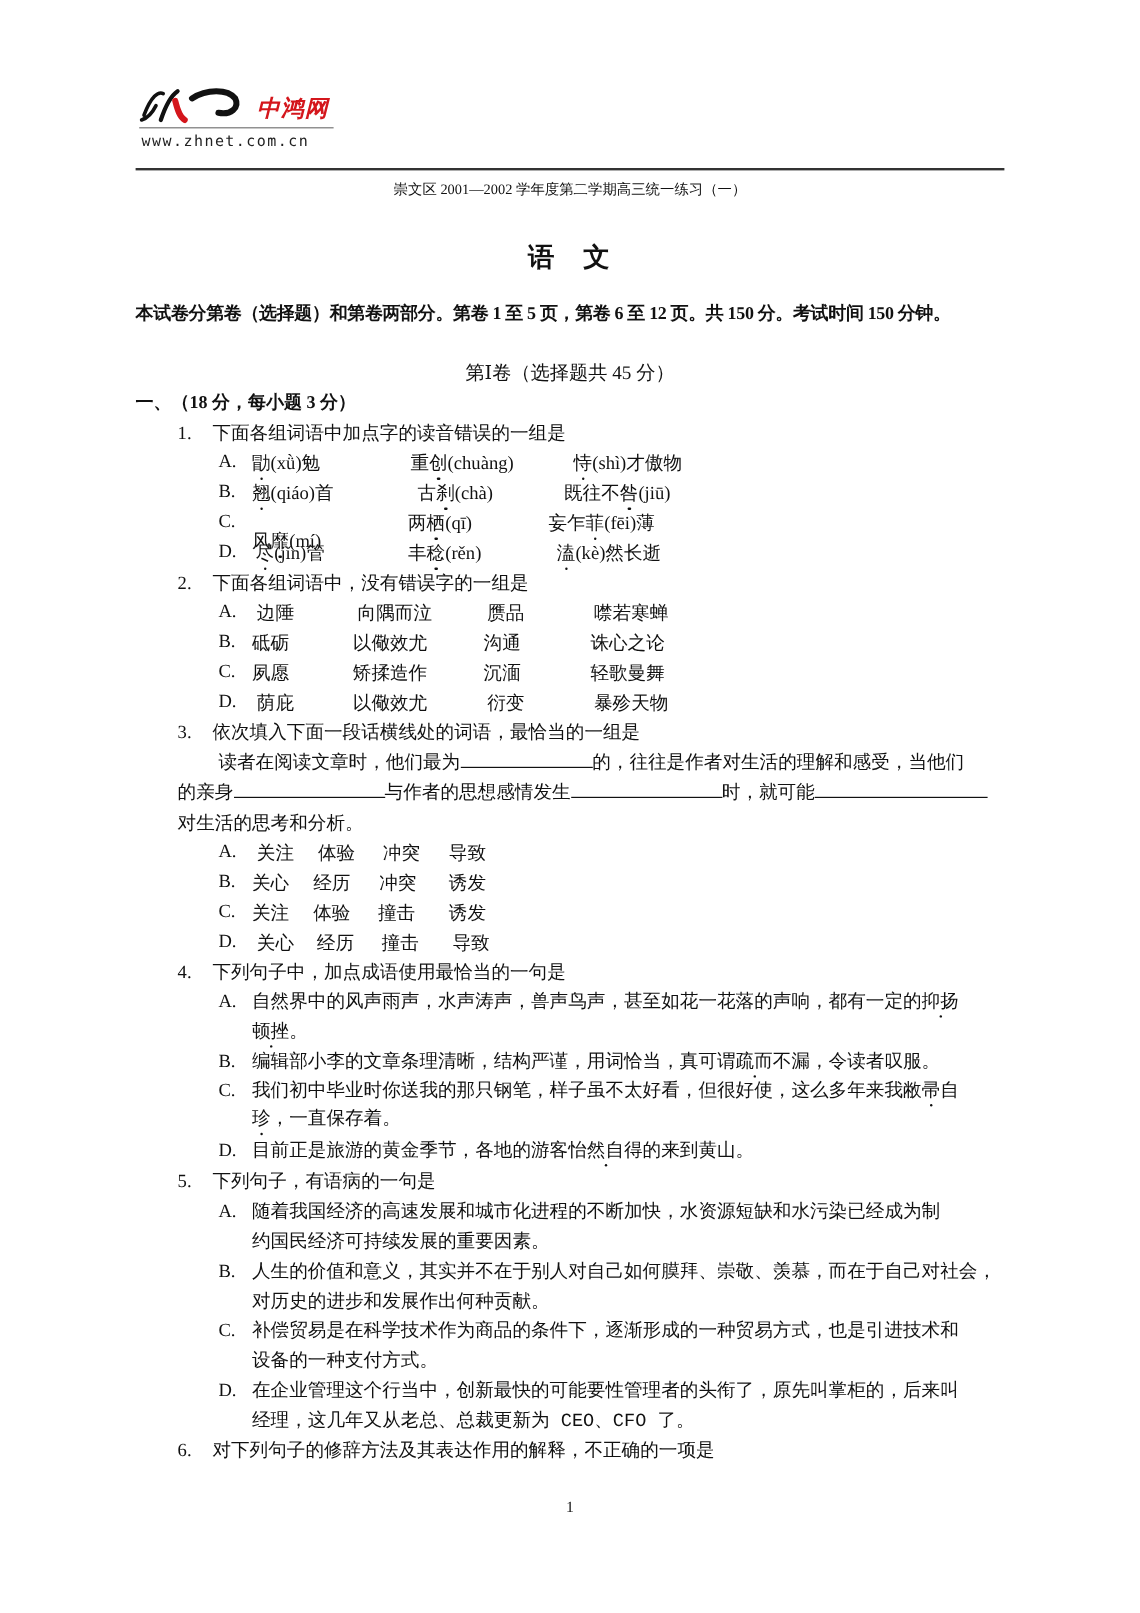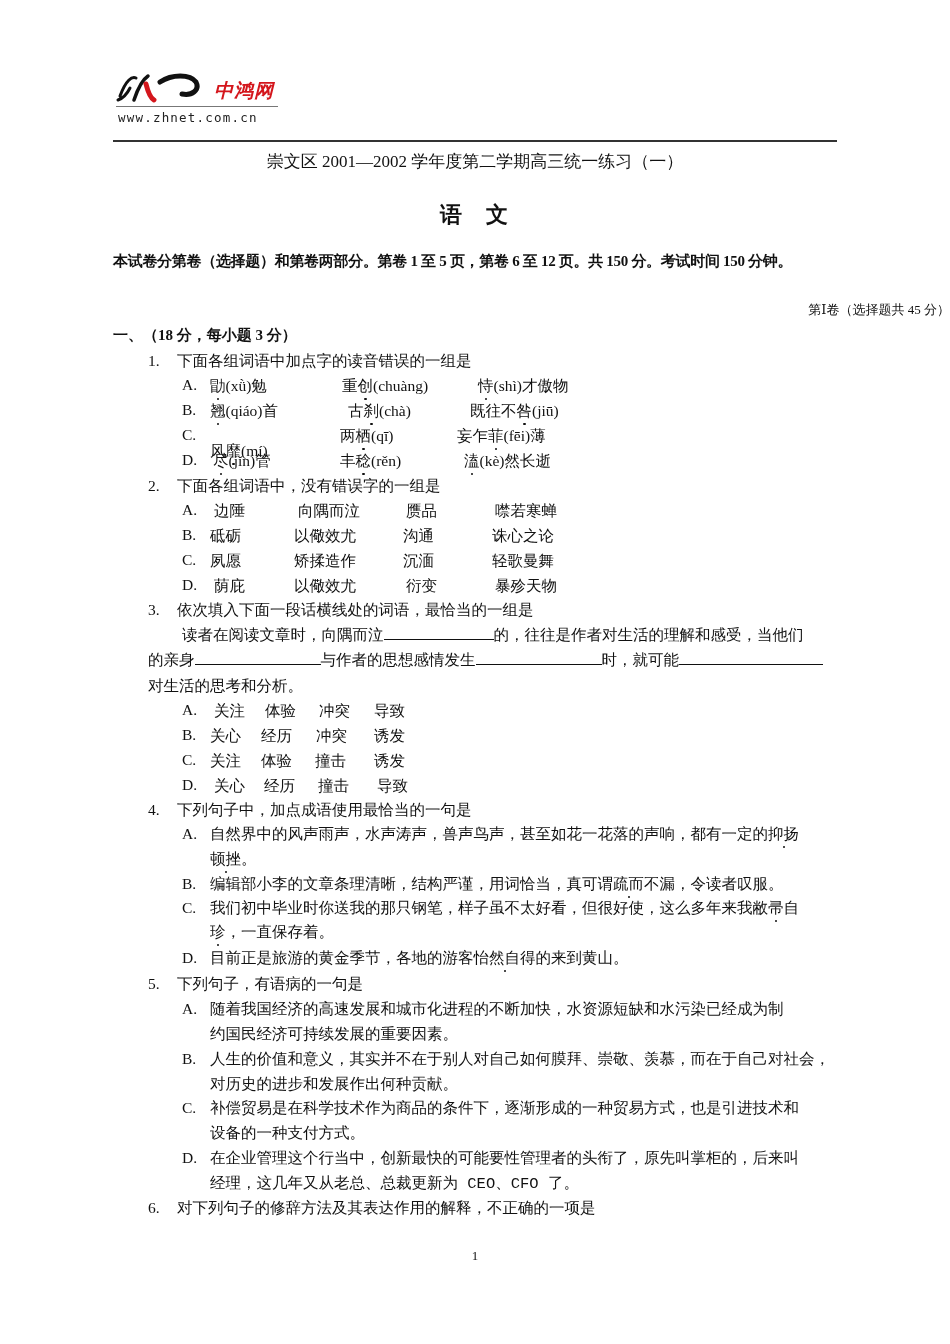--- a/index.html
+++ b/index.html
@@ -13,7 +13,7 @@
   .logo-url { position: absolute; left: 2px; top: 42px; font-family: "DejaVu Sans Mono", monospace;
               font-size: 12.5px; color: #222; letter-spacing: 1.2px; }
   .header-rule { position: absolute; left: 113px; top: 140px; width: 724px; height: 2px; background: #333; }
-  .subtitle { position: absolute; left: 0; width: 950px; top: 150px; text-align: center; font-size: 17px; }
+  .subtitle { position: absolute; left: 0; width: 950px; top: 150px; text-align: center; font-size: 12px; }
   .title { position: absolute; left: 0; width: 950px; top: 200px; text-align: center;
            font-size: 22px; font-weight: bold; letter-spacing: 24px; padding-left: 22px; box-sizing: border-box; }
   .intro { position: absolute; left: 113px; top: 252px; width: 740px; font-size: 15px; font-weight: bold;

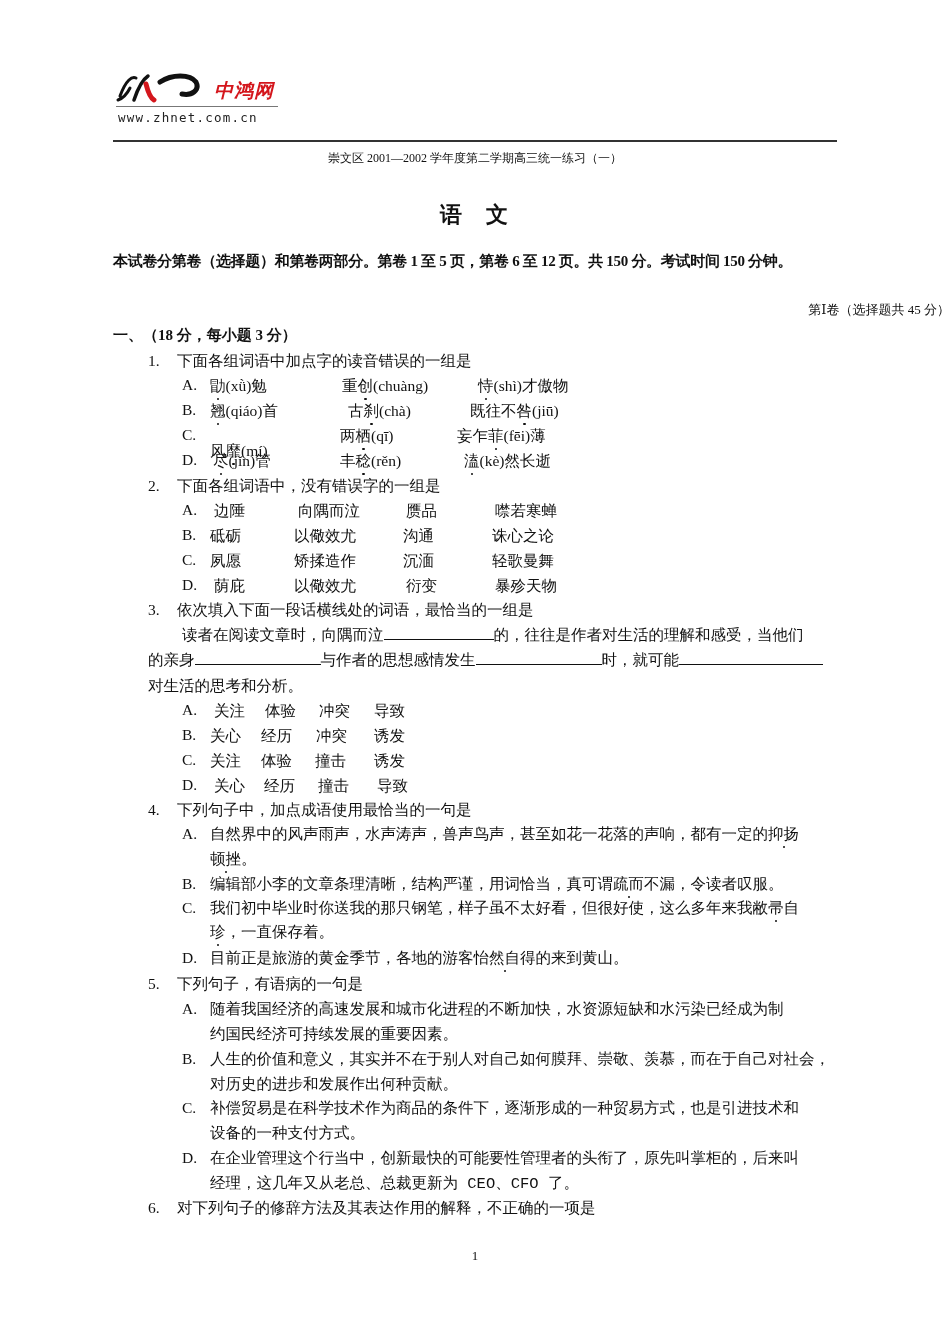--- a/index.html
+++ b/index.html
@@ -18,7 +18,7 @@
            font-size: 22px; font-weight: bold; letter-spacing: 24px; padding-left: 22px; box-sizing: border-box; }
   .intro { position: absolute; left: 113px; top: 252px; width: 740px; font-size: 15px; font-weight: bold;
            letter-spacing: -0.3px; white-space: nowrap; }
-  .part-title { position: absolute; left: 0; width: 950px; top: 301px; text-align: right; font-size: 13px; padding-left: 0; }
+  .part-title { position: absolute; left: 0; width: 950px; top: 301px; text-align: center; font-size: 16px; padding-left: 0; }
   .section { position: absolute; left: 113px; top: 326px; font-size: 15px; font-weight: bold; }
   .q { position: absolute; left: 148px; font-size: 15.5px; white-space: nowrap; }
   .qnum { display: inline-block; width: 29px; }

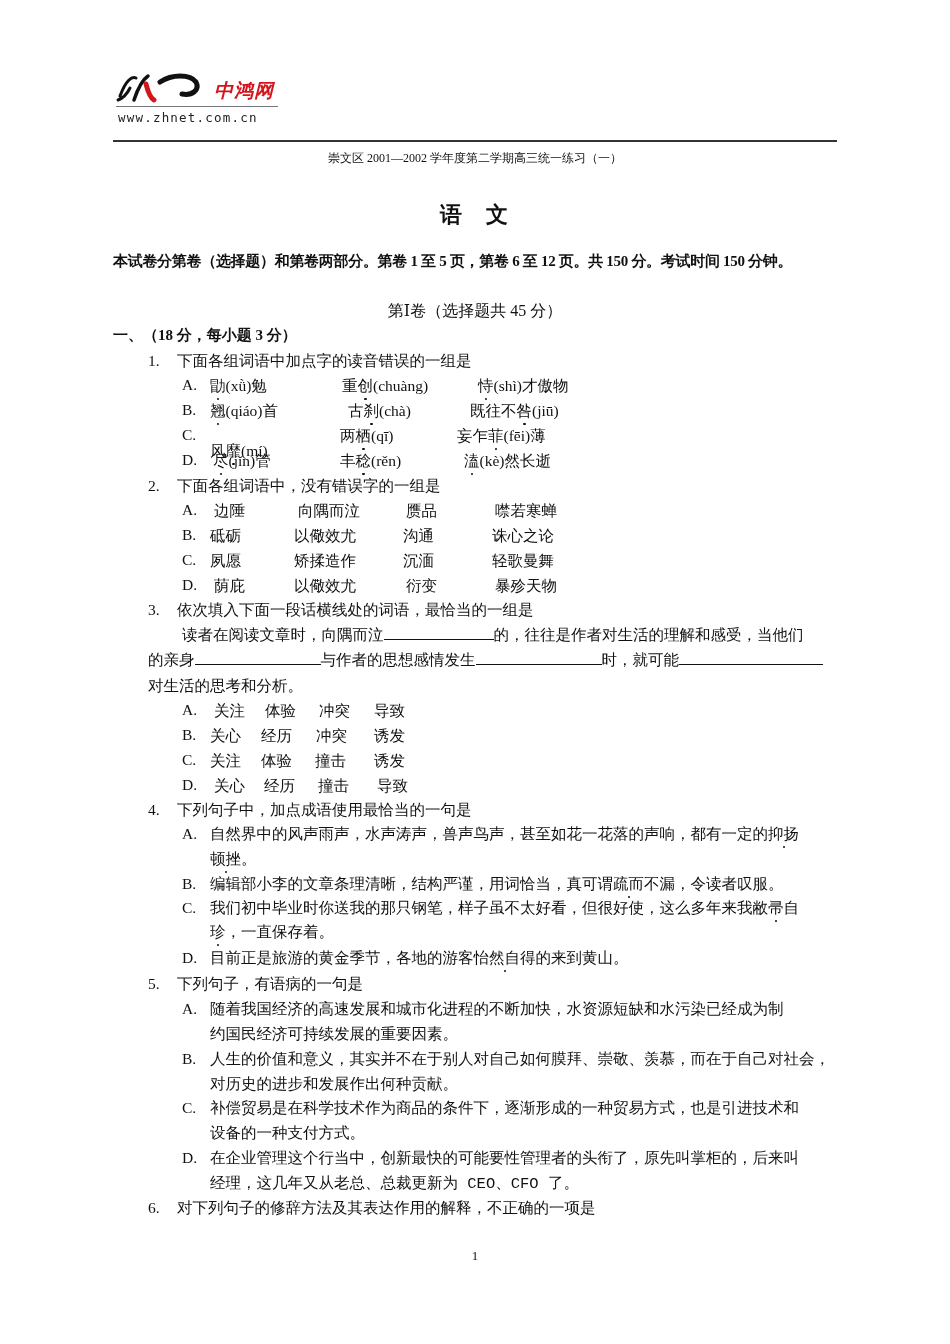--- a/index.html
+++ b/index.html
@@ -107,7 +107,7 @@
   <span class="qnum">3.</span><span>依次填入下面一段话横线处的词语，最恰当的一组是</span>
 </div>
 <div class="para" style="left:182px;top:625px">
-  <span>读者在阅读文章时，向隅而泣</span><span class="blank" style="width:110px"></span><span>的，往往是作者对生活的理解和感受，当他们</span>
+  <span>读者在阅读文章时，他们最为</span><span class="blank" style="width:110px"></span><span>的，往往是作者对生活的理解和感受，当他们</span>
 </div>
 <div class="para" style="left:148px;top:650px">
   <span>的亲身</span><span class="blank" style="width:126px"></span><span>与作者的思想感情发生</span><span class="blank" style="width:126px"></span><span>时，就可能</span><span class="blank" style="width:144px"></span>

